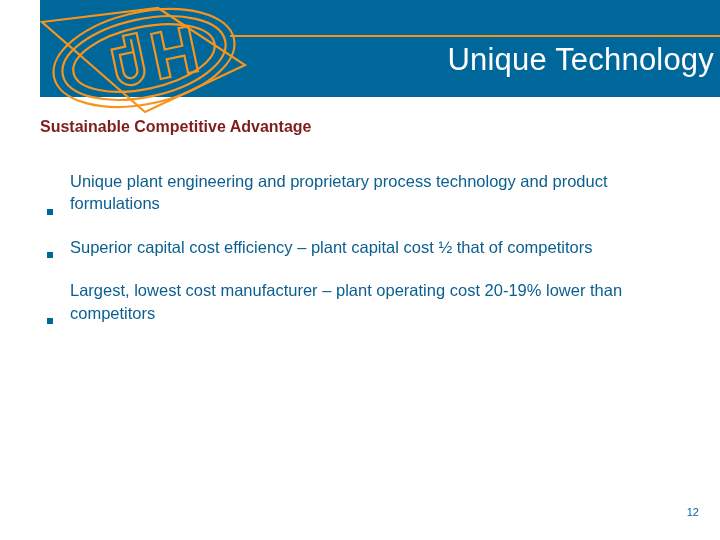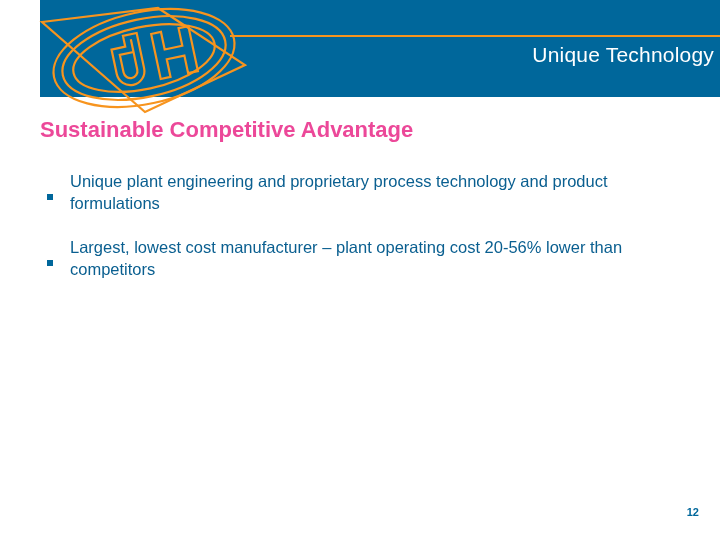--- a/index.html
+++ b/index.html
@@ -44,7 +44,7 @@
     right: 6px;
     top: 44px;
     color: #ffffff;
-    font-size: 21px;
+    font-size: 31px;
     font-weight: normal;
     letter-spacing: 0.2px;
     line-height: 1;

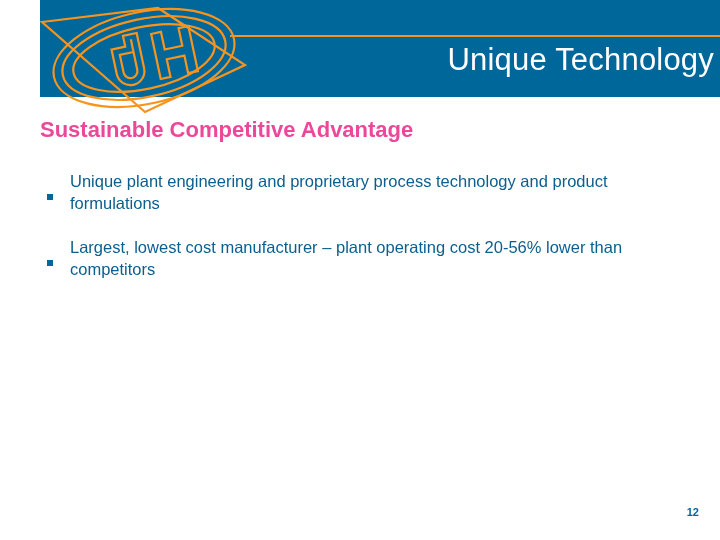--- a/index.html
+++ b/index.html
@@ -66,8 +66,8 @@
     position: absolute;
     left: 40px;
     top: 118px;
-    color: #ec4899;
-    font-size: 22px;
+    color: #7f1d1d;
+    font-size: 16px;
     font-weight: bold;
     line-height: 1.1;
     white-space: nowrap;

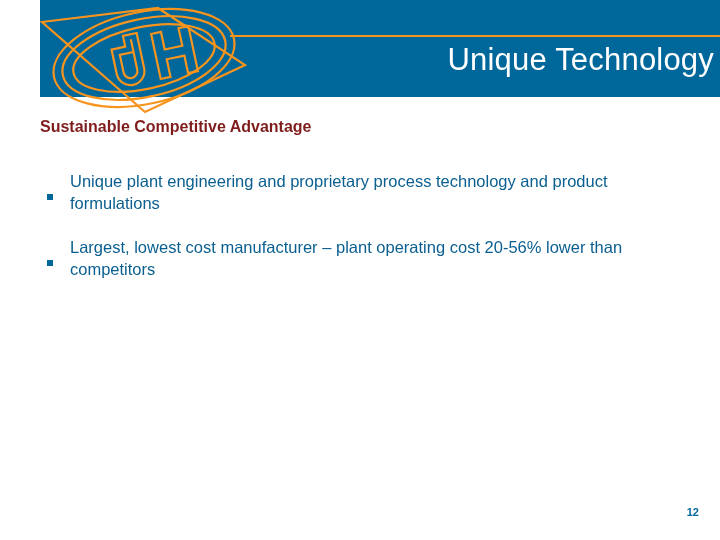--- a/index.html
+++ b/index.html
@@ -82,7 +82,7 @@
   .bullet-row {
     position: relative;
     display: flex;
-    align-items: center;
+    align-items: flex-end;
     margin-bottom: 21px;
   }
   .bullet-marker {

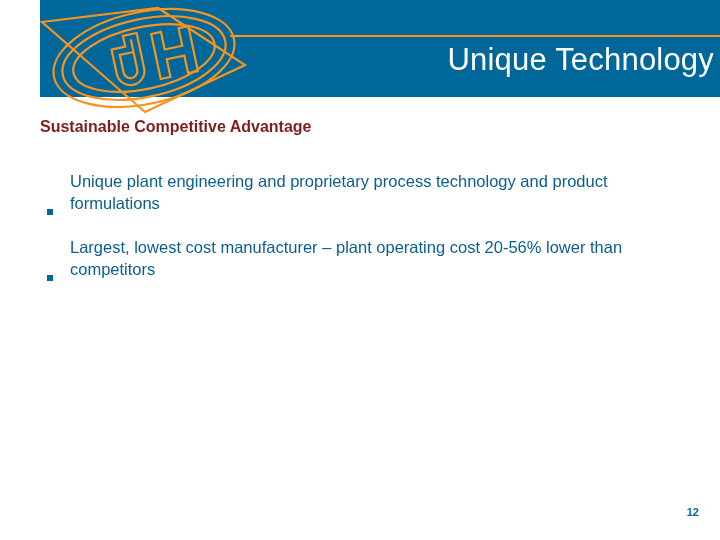--- a/index.html
+++ b/index.html
@@ -157,6 +157,10 @@
       <span class="bullet-text">Unique plant engineering and proprietary process technology and product formulations</span>
     </div>
 
+    <div class="bullet-row">
+      <span class="bullet-marker"></span>
+      <span class="bullet-text">Superior capital cost efficiency – plant capital cost ½ that of competitors</span>
+    </div>
 
     <div class="bullet-row">
       <span class="bullet-marker"></span>

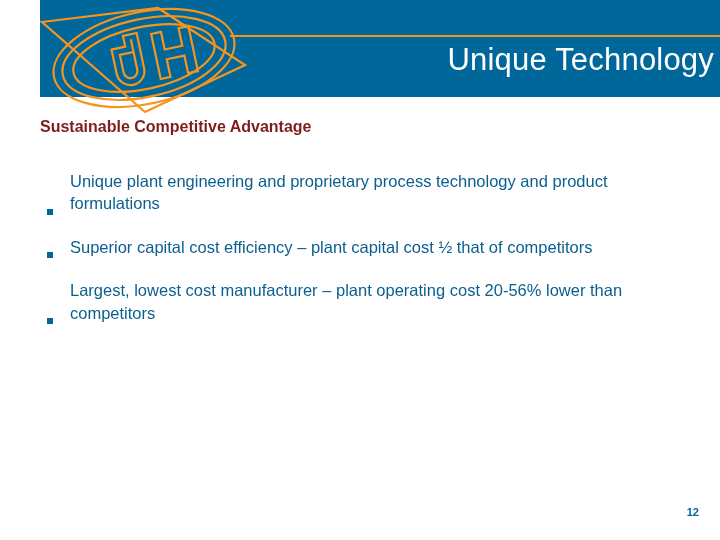--- a/index.html
+++ b/index.html
@@ -164,7 +164,7 @@
 
     <div class="bullet-row">
       <span class="bullet-marker"></span>
-      <span class="bullet-text">Largest, lowest cost manufacturer – plant operating cost 20-56% lower than competitors</span>
+      <span class="bullet-text">Largest, lowest cost manufacturer – plant operating cost 20-19% lower than competitors</span>
     </div>
 
 

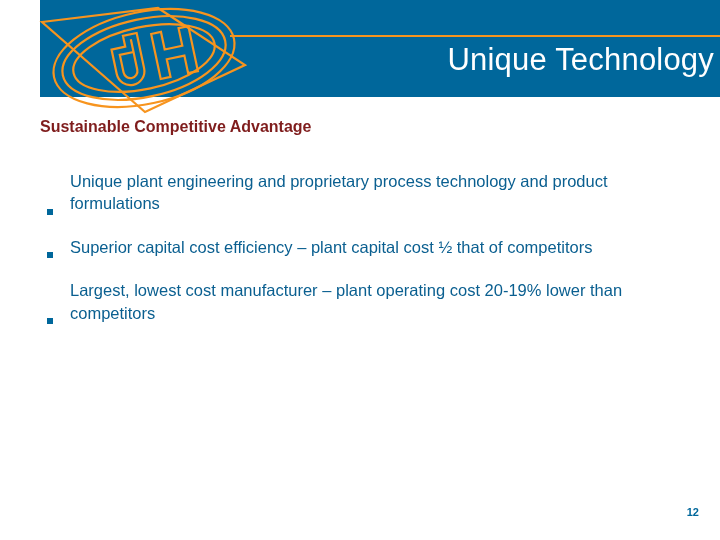--- a/index.html
+++ b/index.html
@@ -108,7 +108,7 @@
     bottom: 22px;
     color: #00679b;
     font-size: 11px;
-    font-weight: bold;
+    font-weight: normal;
     line-height: 1;
   }
 </style>

